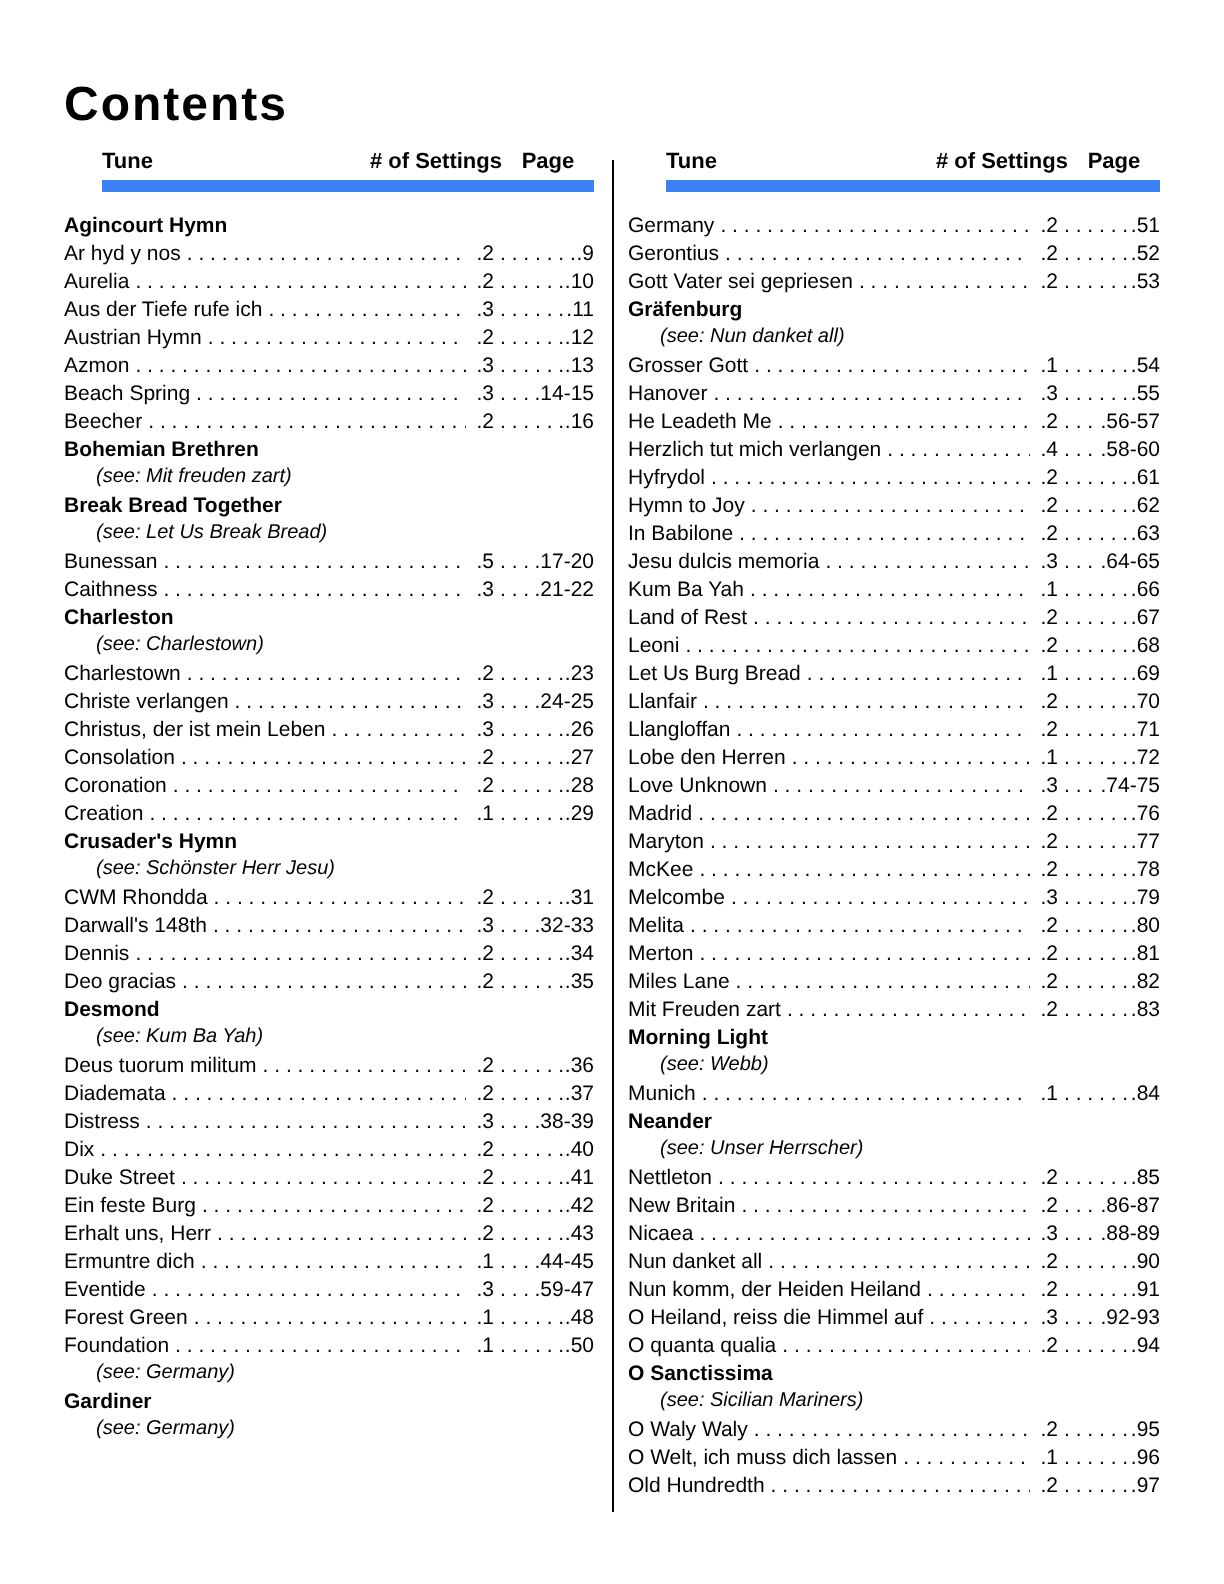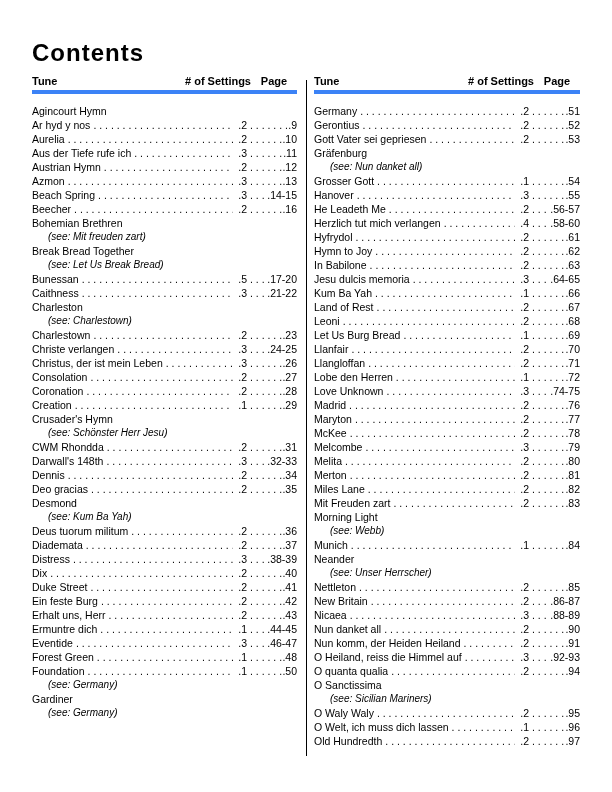--- a/index.html
+++ b/index.html
@@ -25,7 +25,7 @@
   .colhead {
     display: flex; align-items: baseline;
     font-size: 11px; font-weight: bold; line-height: 11px;
-    padding-bottom: 3px; border-bottom: 4px solid #3b82f6;
+    padding-bottom: 3px; border-bottom: 6px solid #3b82f6; margin-left: 19px;
   }
   .h-tune { flex: 1 1 auto; }
   .h-set  { flex: 0 0 auto; }

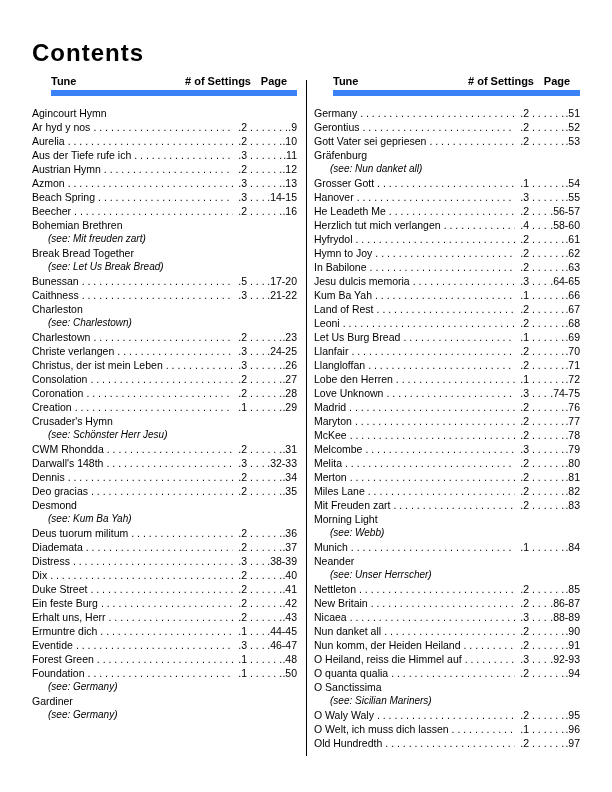--- a/index.html
+++ b/index.html
@@ -39,7 +39,7 @@
     white-space: nowrap;
   }
   .lp { flex: 0 0 215px; display: flex; align-items: baseline; overflow: hidden; }
-  .lp.noleader { flex: 1 1 auto; }
+  .lp.noleader { flex: 1 1 auto; font-weight: bold; }
   .tune { flex: 0 0 auto; }
   .lead {
     flex: 1 1 0; overflow: hidden; white-space: nowrap;

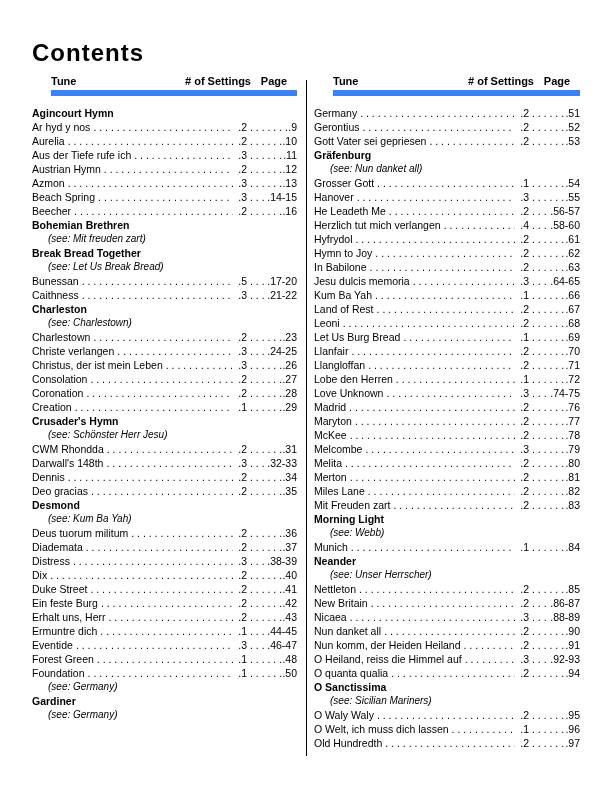--- a/index.html
+++ b/index.html
@@ -364,7 +364,7 @@
             <span class="set">3</span>
           </span>
           <span class="lead2"></span>
-          <span class="pg">46-47</span>
+          <span class="pg">59-47</span>
         </div>
         <div class="line">
           <span class="lp">

